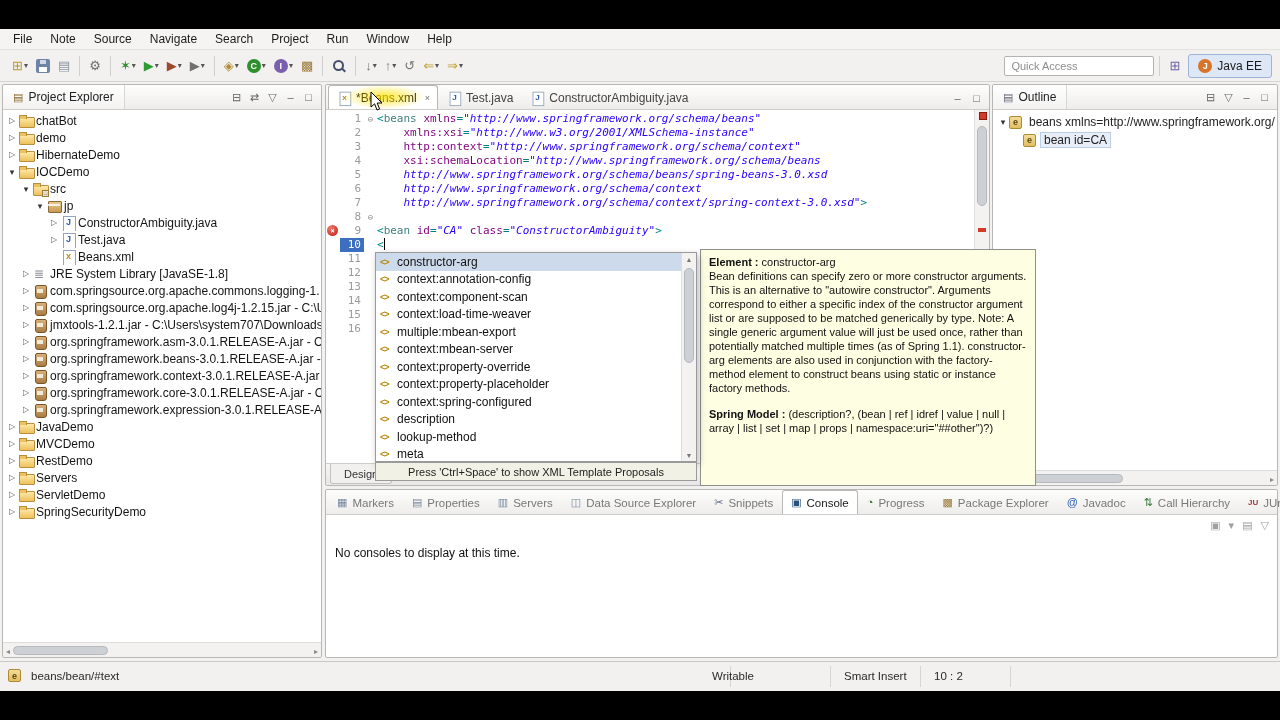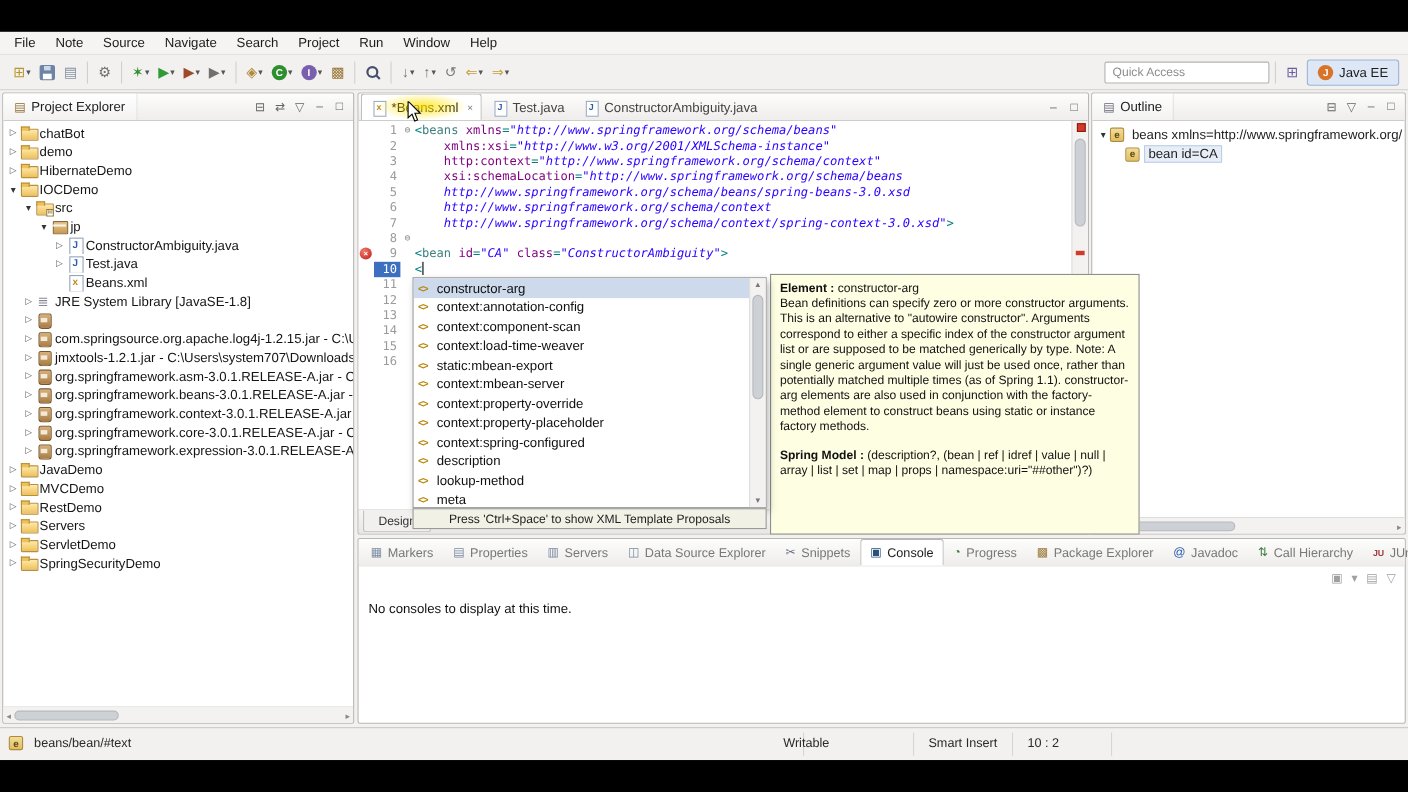--- a/index.html
+++ b/index.html
@@ -5,7 +5,7 @@
   *{margin:0;padding:0;box-sizing:border-box}
   html,body{width:1280px;height:720px;overflow:hidden;background:#000;
     font-family:"Liberation Sans",sans-serif;font-size:12px;color:#222}
-  .screen{position:relative;width:1280px;height:720px;background:#14532d}
+  .screen{position:relative;width:1280px;height:720px;background:#7dd3fc}
   .app-bg{position:absolute;left:0;top:29px;width:1280px;height:662px;background:#f2f1f0}
 
   

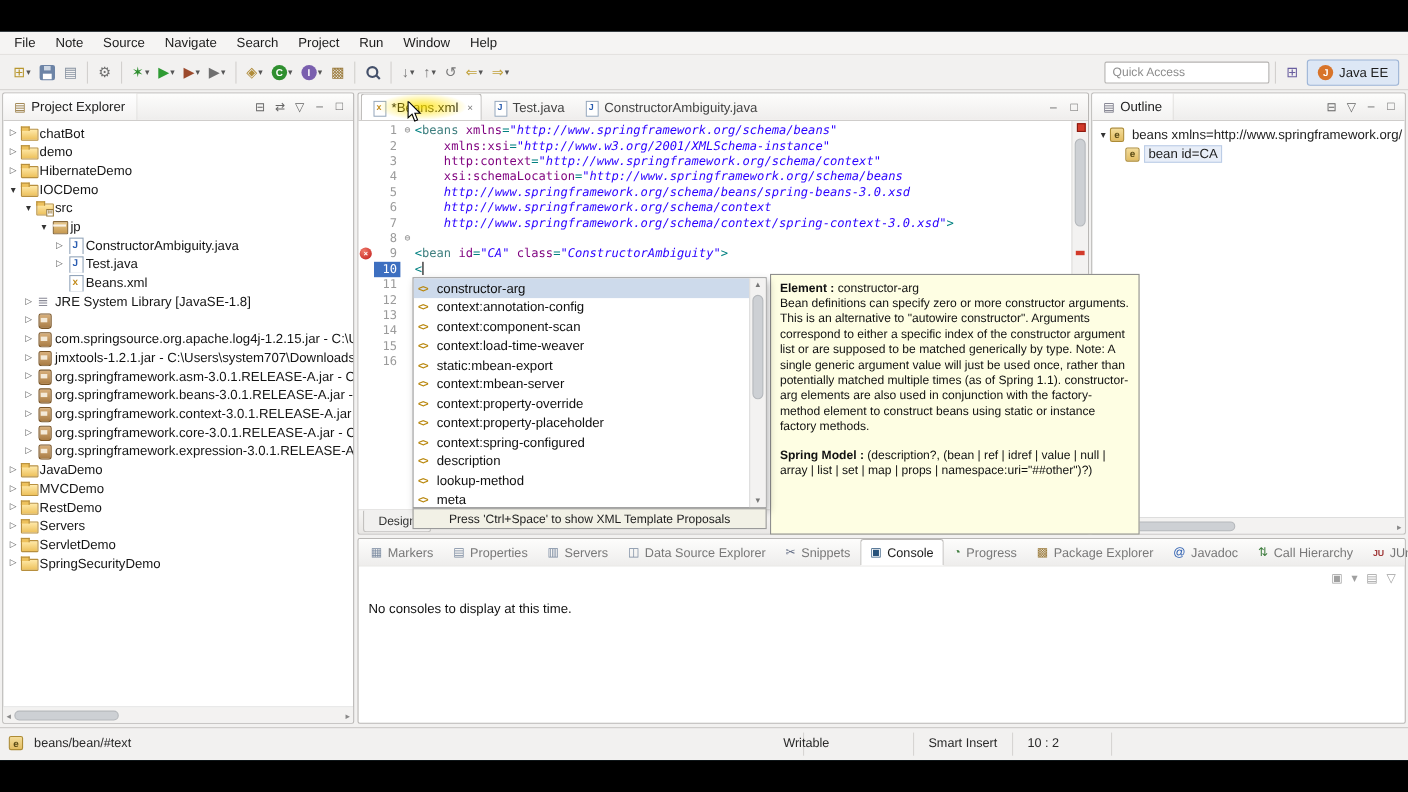--- a/index.html
+++ b/index.html
@@ -352,6 +352,7 @@
         <div class="trow" style="padding-left: 17px;">
           <span class="arrow">▷</span>
           <span class="ti ti-jar"></span>
+          <span class="tlabel">com.springsource.org.apache.commons.logging-1.</span>
         </div>
         <div class="trow" style="padding-left: 17px;">
           <span class="arrow">▷</span>

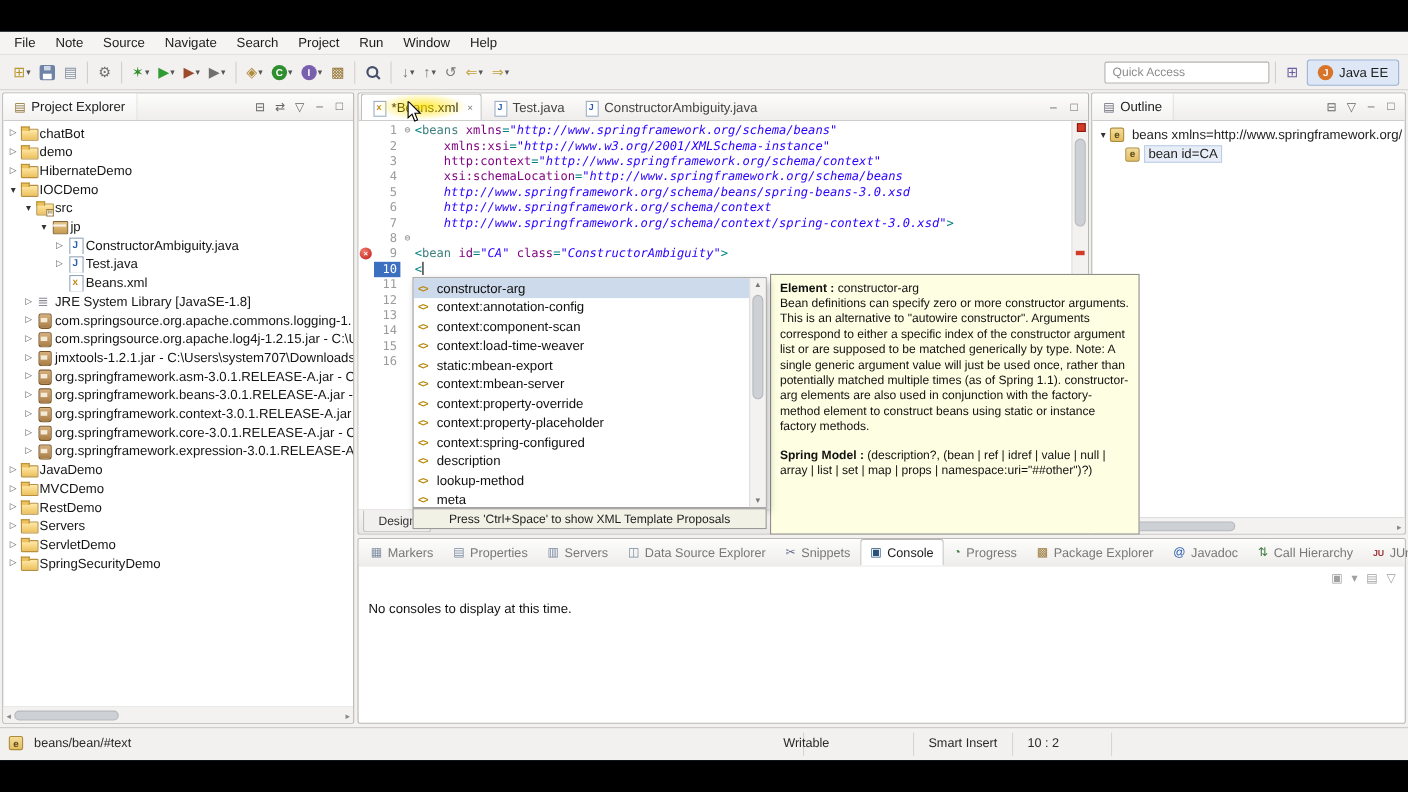--- a/index.html
+++ b/index.html
@@ -672,7 +672,7 @@
         </div>
         <div class="ca-row">
           <span class="ca-icon">&lt;&gt;</span>
-          <span class="ca-label">static:mbean-export</span>
+          <span class="ca-label">multiple:mbean-export</span>
         </div>
         <div class="ca-row">
           <span class="ca-icon">&lt;&gt;</span>

